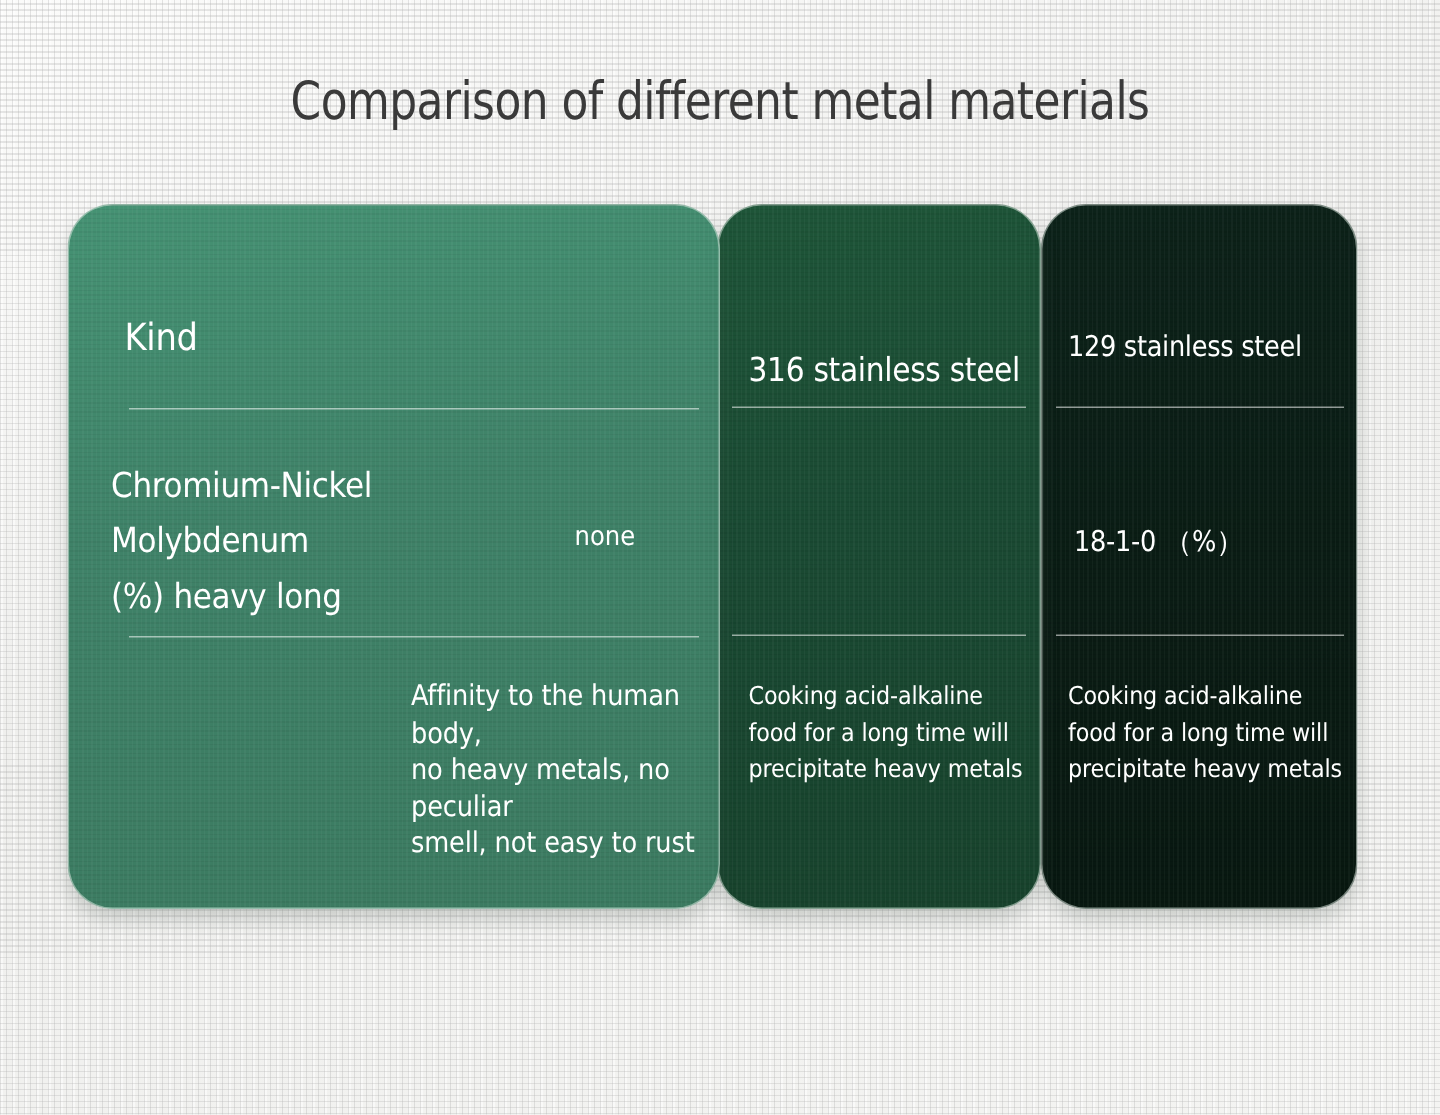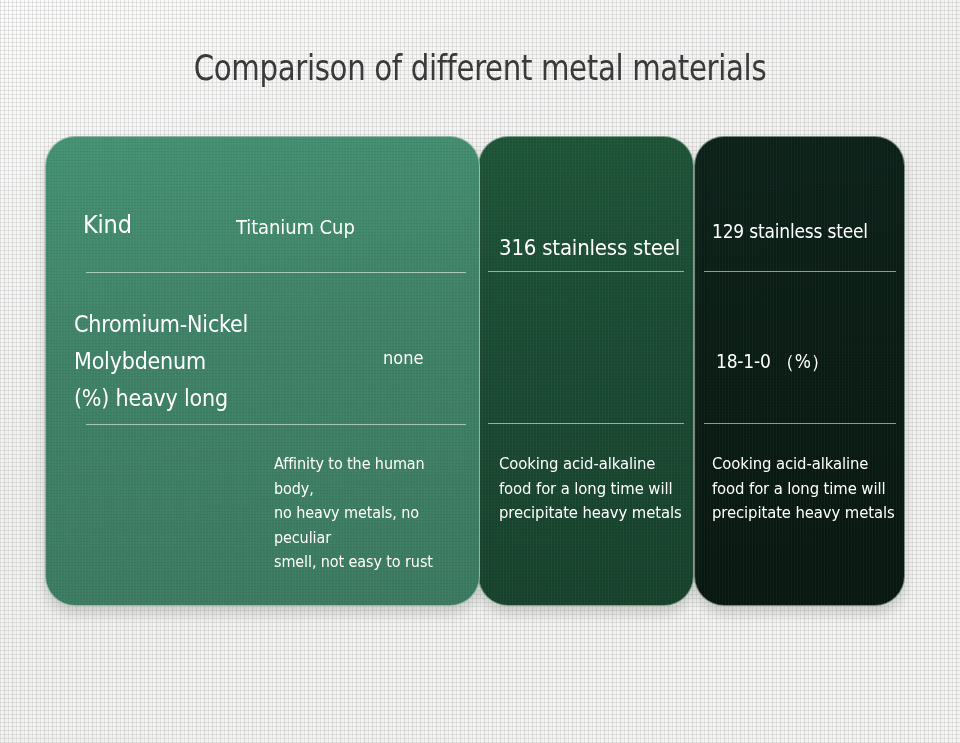--- a/index.html
+++ b/index.html
@@ -220,7 +220,6 @@
   <div class="tlayer">
 
     <div class="cell-text kind-label">Kind</div>
-    <div class="cell-text titanium-value">Titanium Cup</div>
     <div class="cell-text head-316">316 stainless steel</div>
     <div class="cell-text head-304">129 stainless steel</div>
 

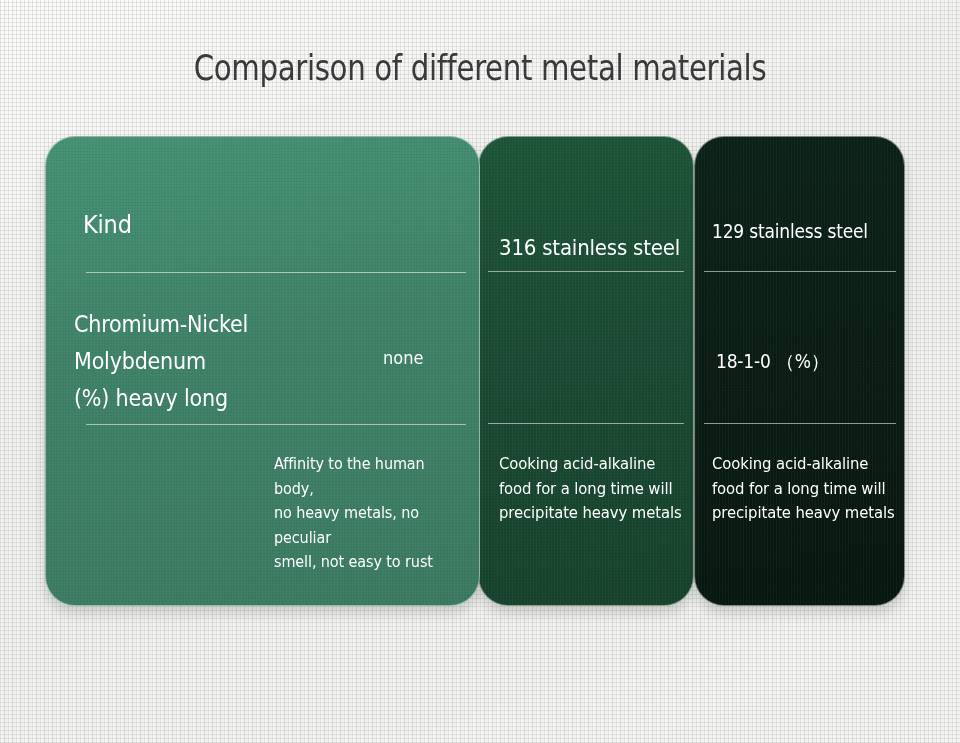--- a/index.html
+++ b/index.html
@@ -163,7 +163,7 @@
   .char-ti {
     left: 274px; top: 452px;
     width: 196px;
-    font-size: 16px; line-height: 24.5px;
+    font-size: 19px; line-height: 24.5px;
     letter-spacing: -0.1px;
   }
   .char-316 {

